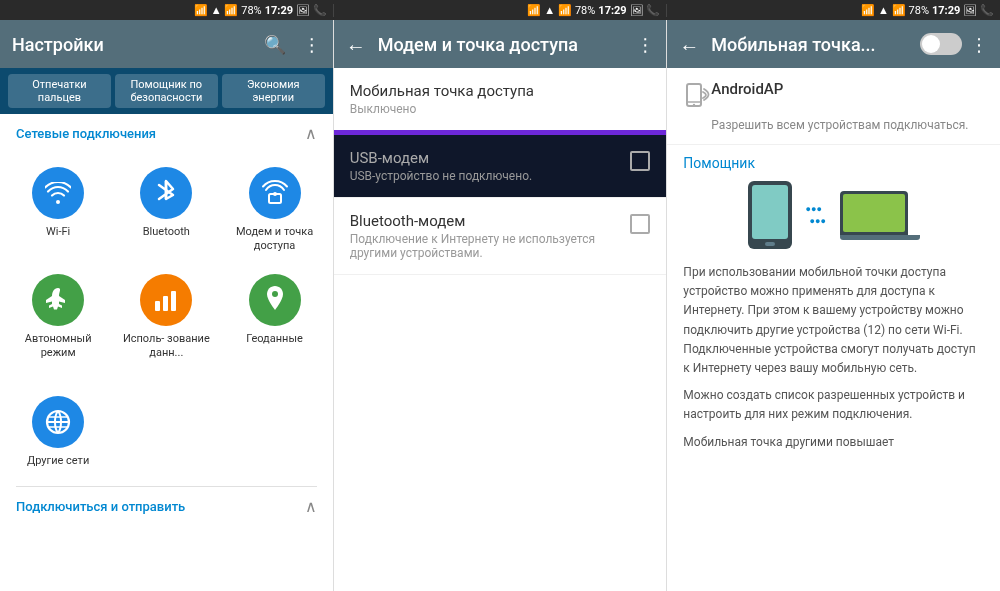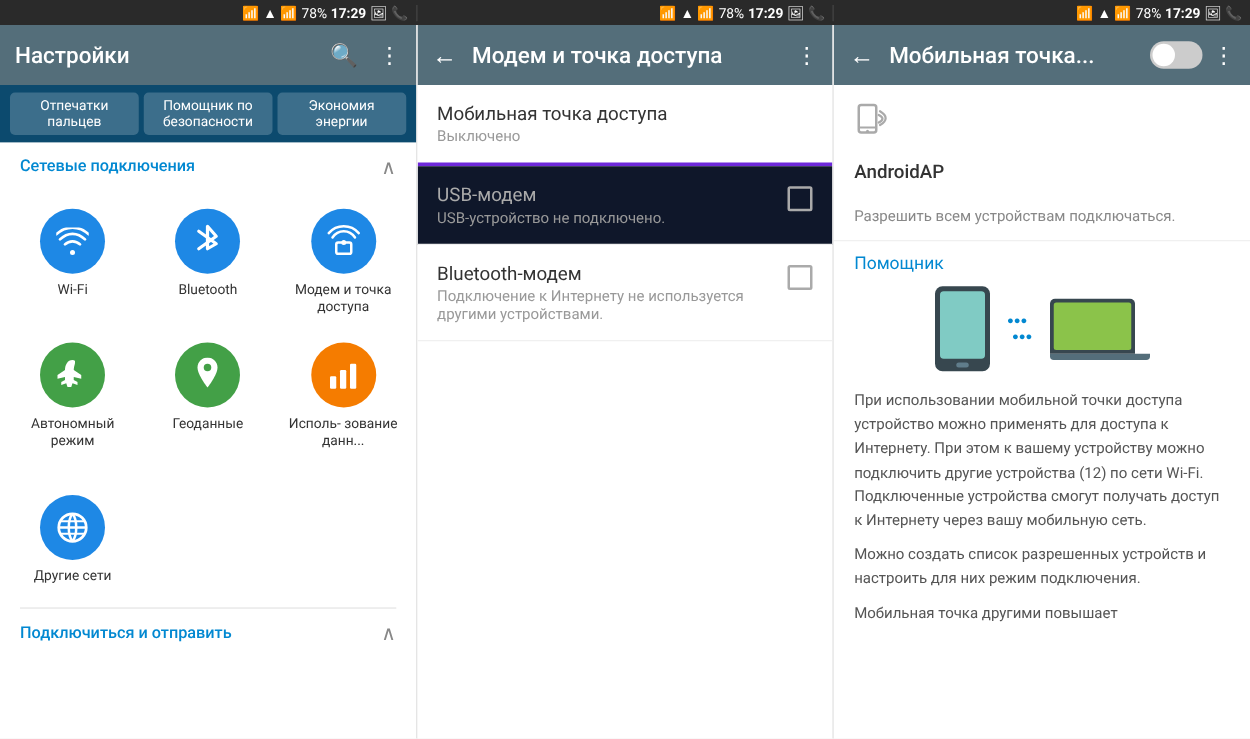--- a/index.html
+++ b/index.html
@@ -173,7 +173,7 @@
     
     .list-item {
       padding: 14px 16px;
-      border-bottom: 3px solid #6d28d9;
+      border-bottom: 5px solid #6d28d9;
     }
     .list-item-title {
       font-size: 15px;

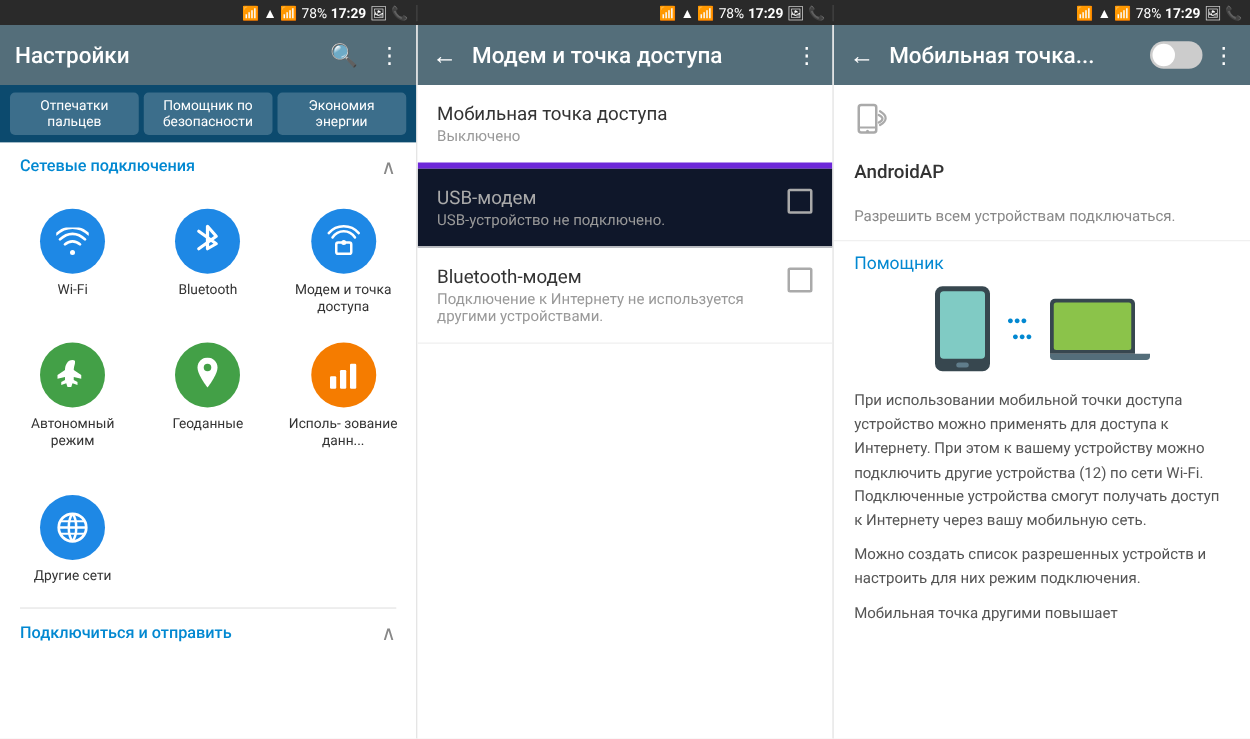--- a/index.html
+++ b/index.html
@@ -235,9 +235,7 @@
       display: flex;
       align-items: flex-start;
       padding: 12px 16px;
-      gap: 12px;
       border-bottom: 1px solid #f0f0f0;
-      flex-direction: column;
     }
     .androidap-icon {
       color: #aaa;

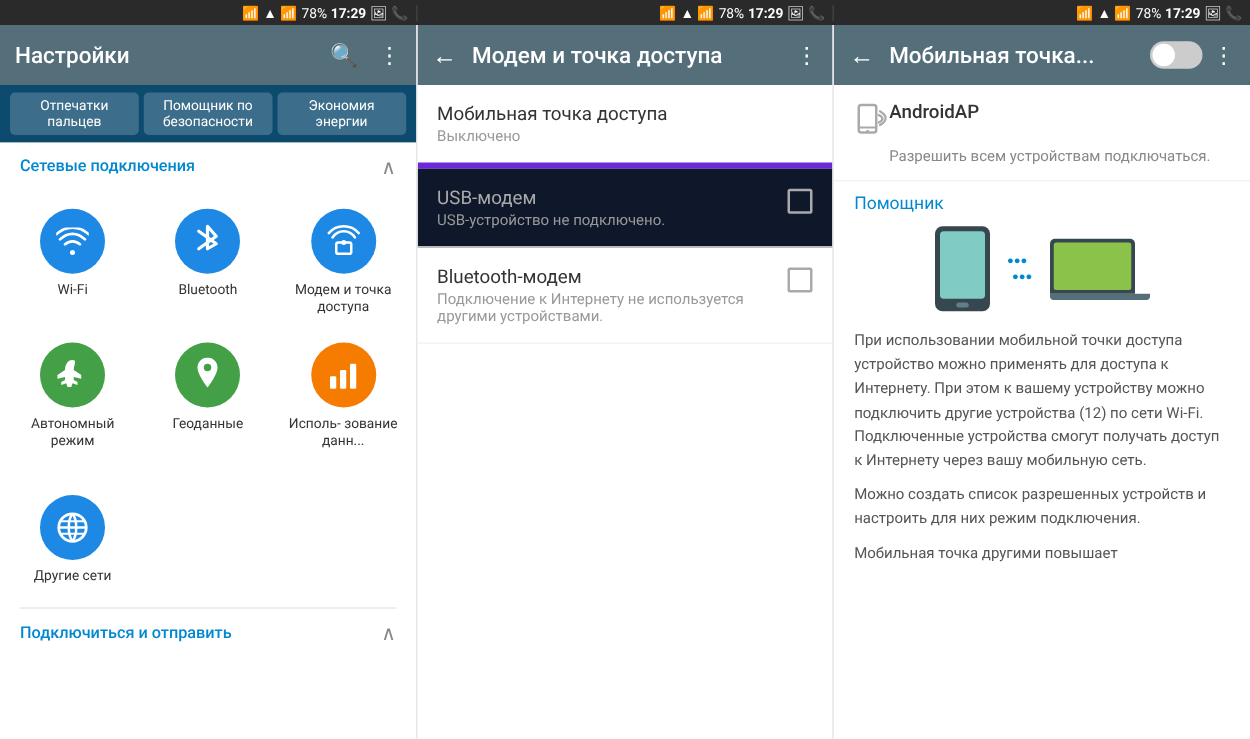--- a/index.html
+++ b/index.html
@@ -384,16 +384,6 @@
         </div>
 
         <div class="grid-item">
-          <div class="grid-icon bg-green">
-            <svg width="20" height="28" viewBox="0 0 20 28" fill="none">
-              <path d="M10 0C5.6 0 2 3.6 2 8c0 6 8 16 8 16s8-10 8-16c0-4.4-3.6-8-8-8z" fill="white"></path>
-              <circle cx="10" cy="8" r="3" fill="#43a047"></circle>
-            </svg>
-          </div>
-          <span class="grid-label">Геоданные</span>
-        </div>
-
-        <div class="grid-item">
           <div class="grid-icon bg-orange">
             <svg width="26" height="26" viewBox="0 0 26 26" fill="none">
               <rect x="2" y="14" width="5" height="10" rx="1" fill="white"></rect>
@@ -403,6 +393,16 @@
           </div>
           <span class="grid-label">Исполь-
 зование данн...</span>
+        </div>
+
+        <div class="grid-item">
+          <div class="grid-icon bg-green">
+            <svg width="20" height="28" viewBox="0 0 20 28" fill="none">
+              <path d="M10 0C5.6 0 2 3.6 2 8c0 6 8 16 8 16s8-10 8-16c0-4.4-3.6-8-8-8z" fill="white"></path>
+              <circle cx="10" cy="8" r="3" fill="#43a047"></circle>
+            </svg>
+          </div>
+          <span class="grid-label">Геоданные</span>
         </div>
       </div>
 

